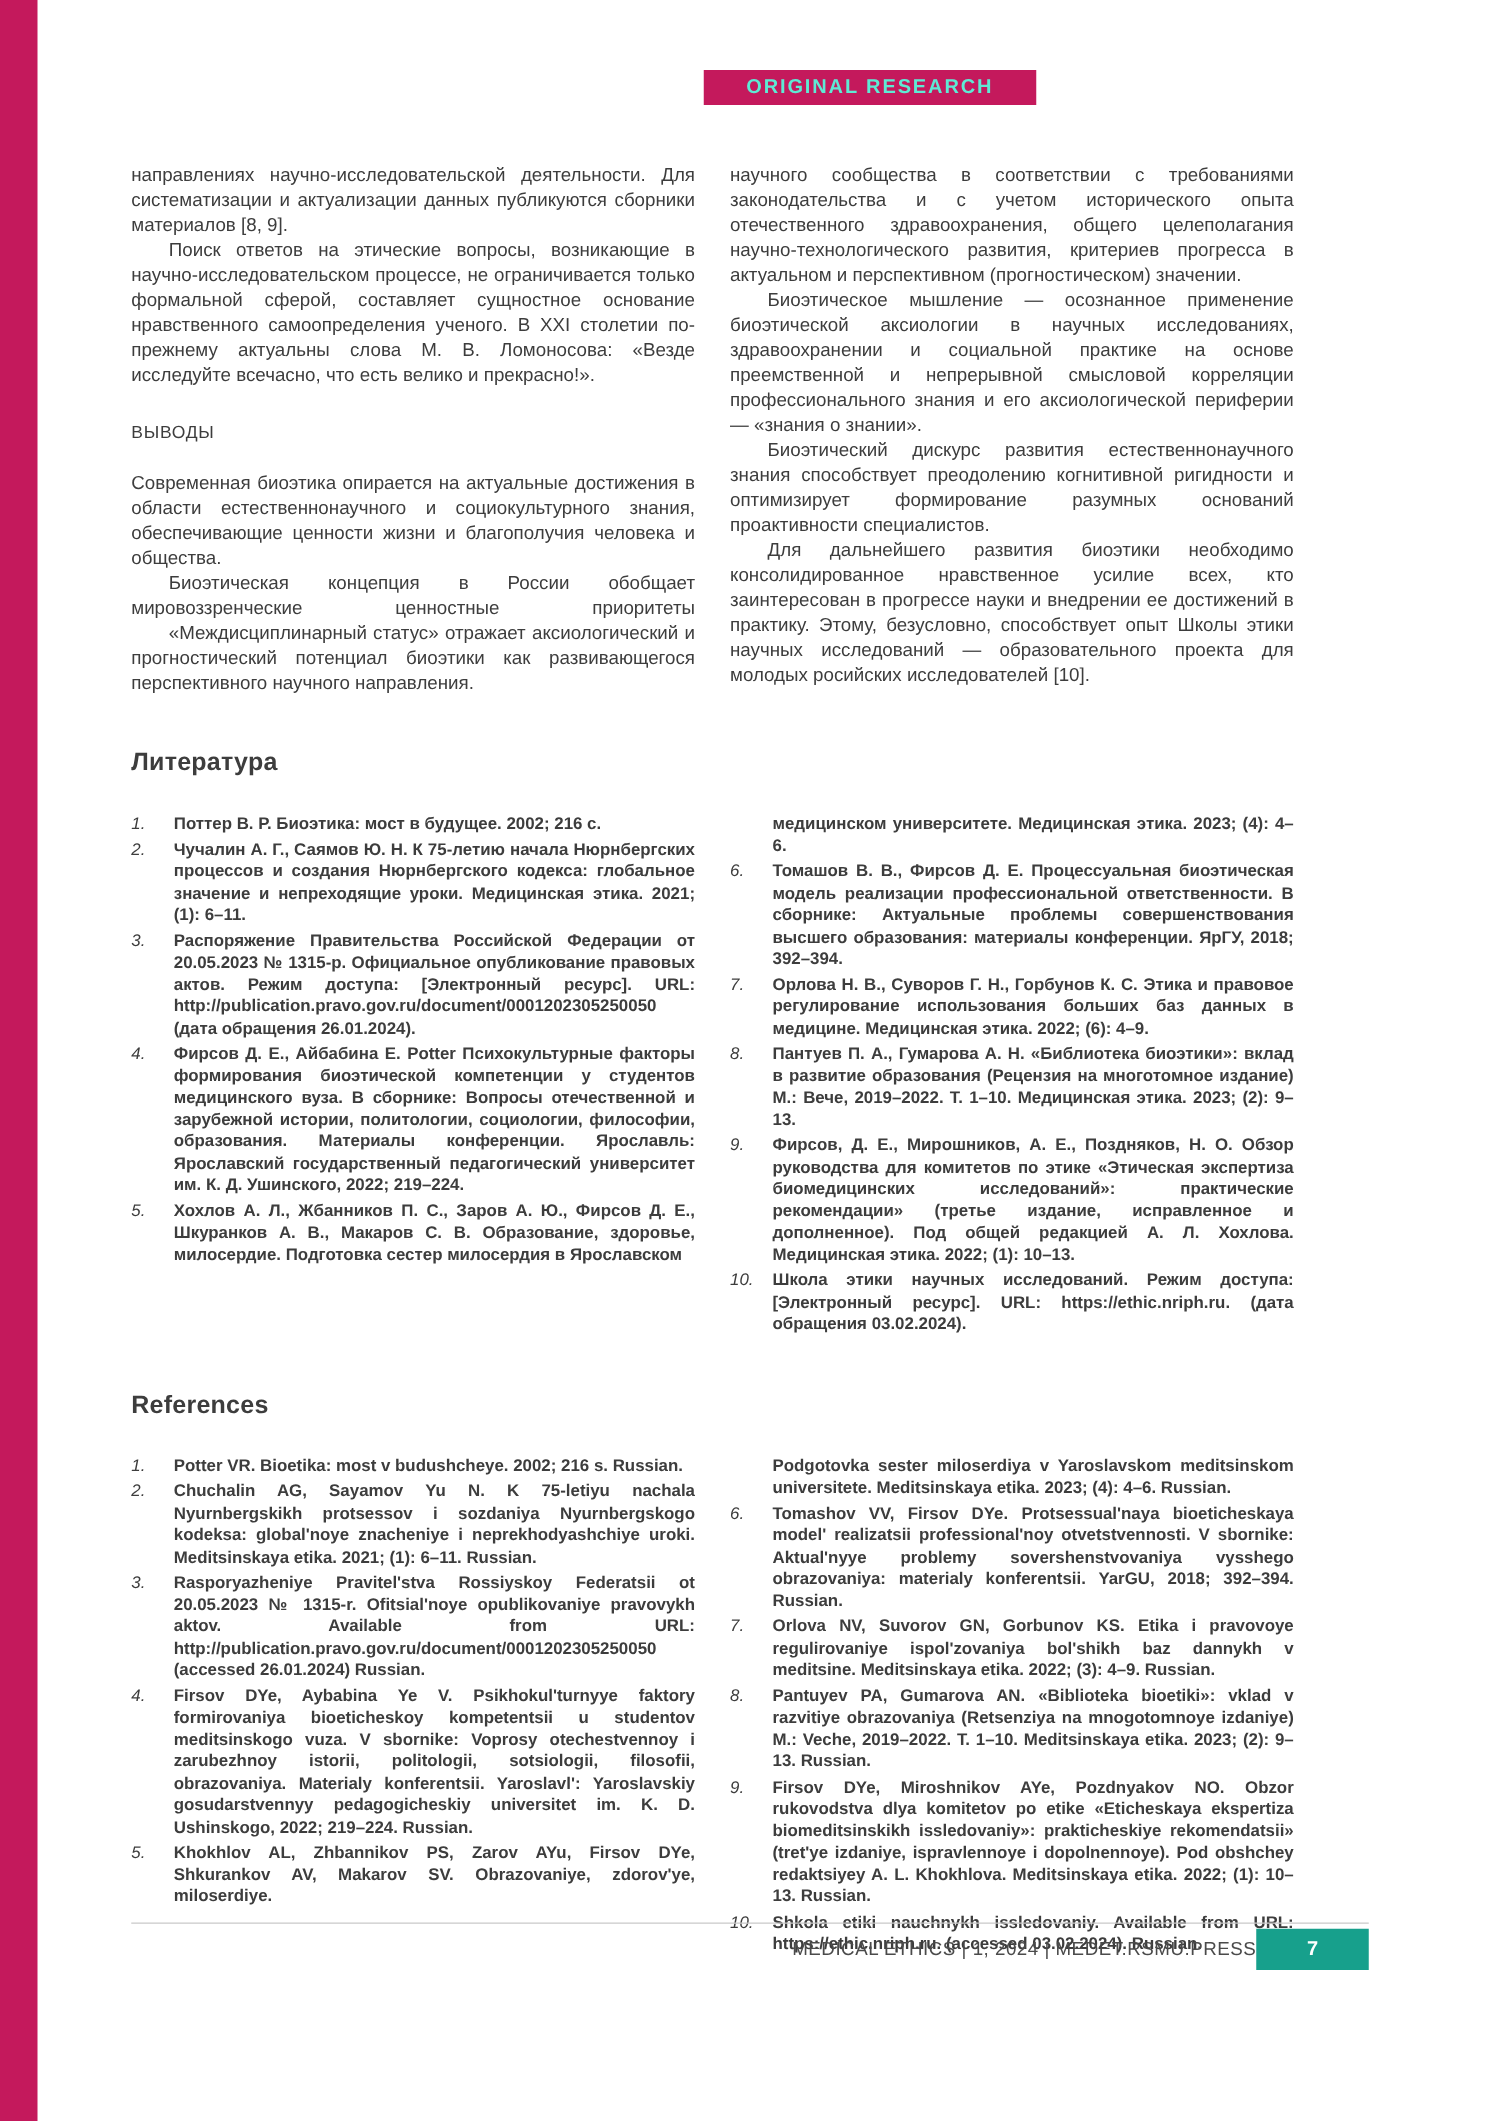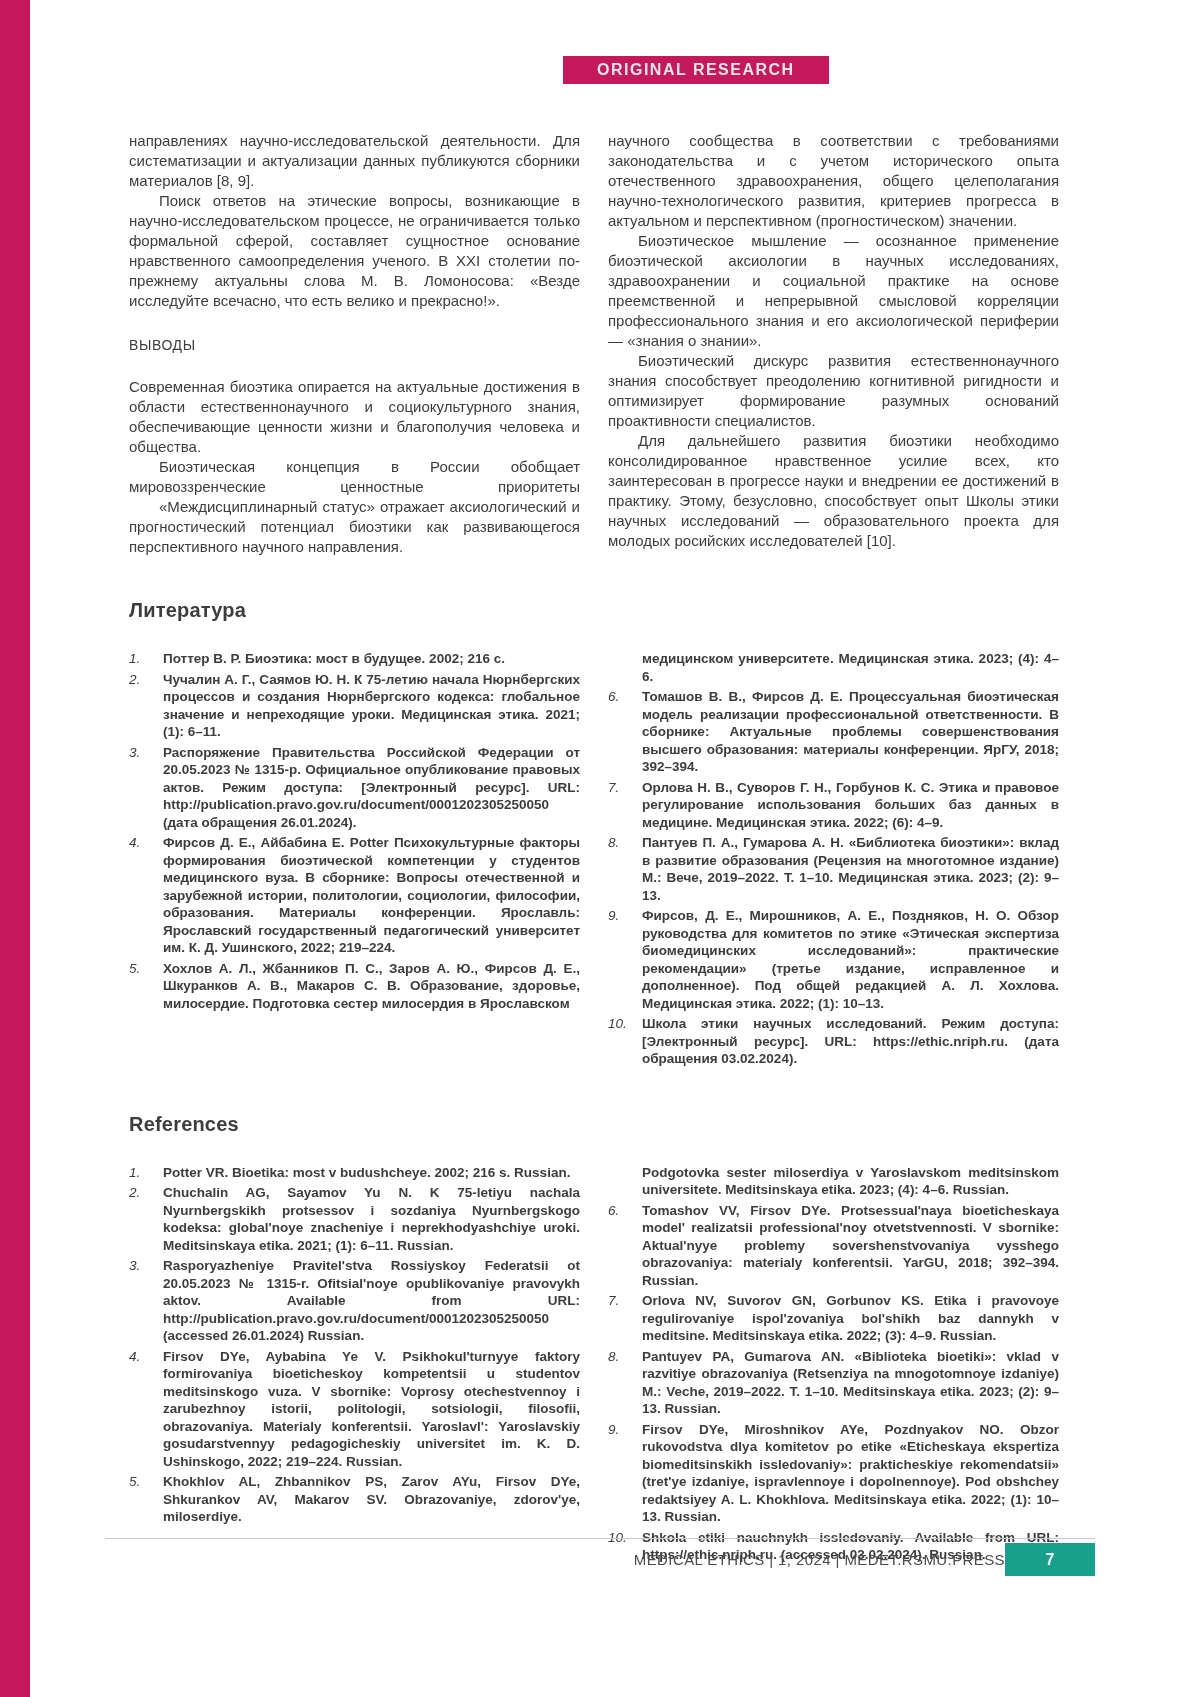--- a/index.html
+++ b/index.html
@@ -22,7 +22,7 @@
 
   .banner{
     position:absolute;left:563px;top:56px;height:28px;
-    background:var(--accent,#c4195c);color:#e5e5e5;
+    background:var(--accent,#c4195c);color:#5eead4;
     display:inline-flex;align-items:center;justify-content:center;
     padding:0 34px;font-size:16px;font-weight:bold;letter-spacing:1.5px;
   }

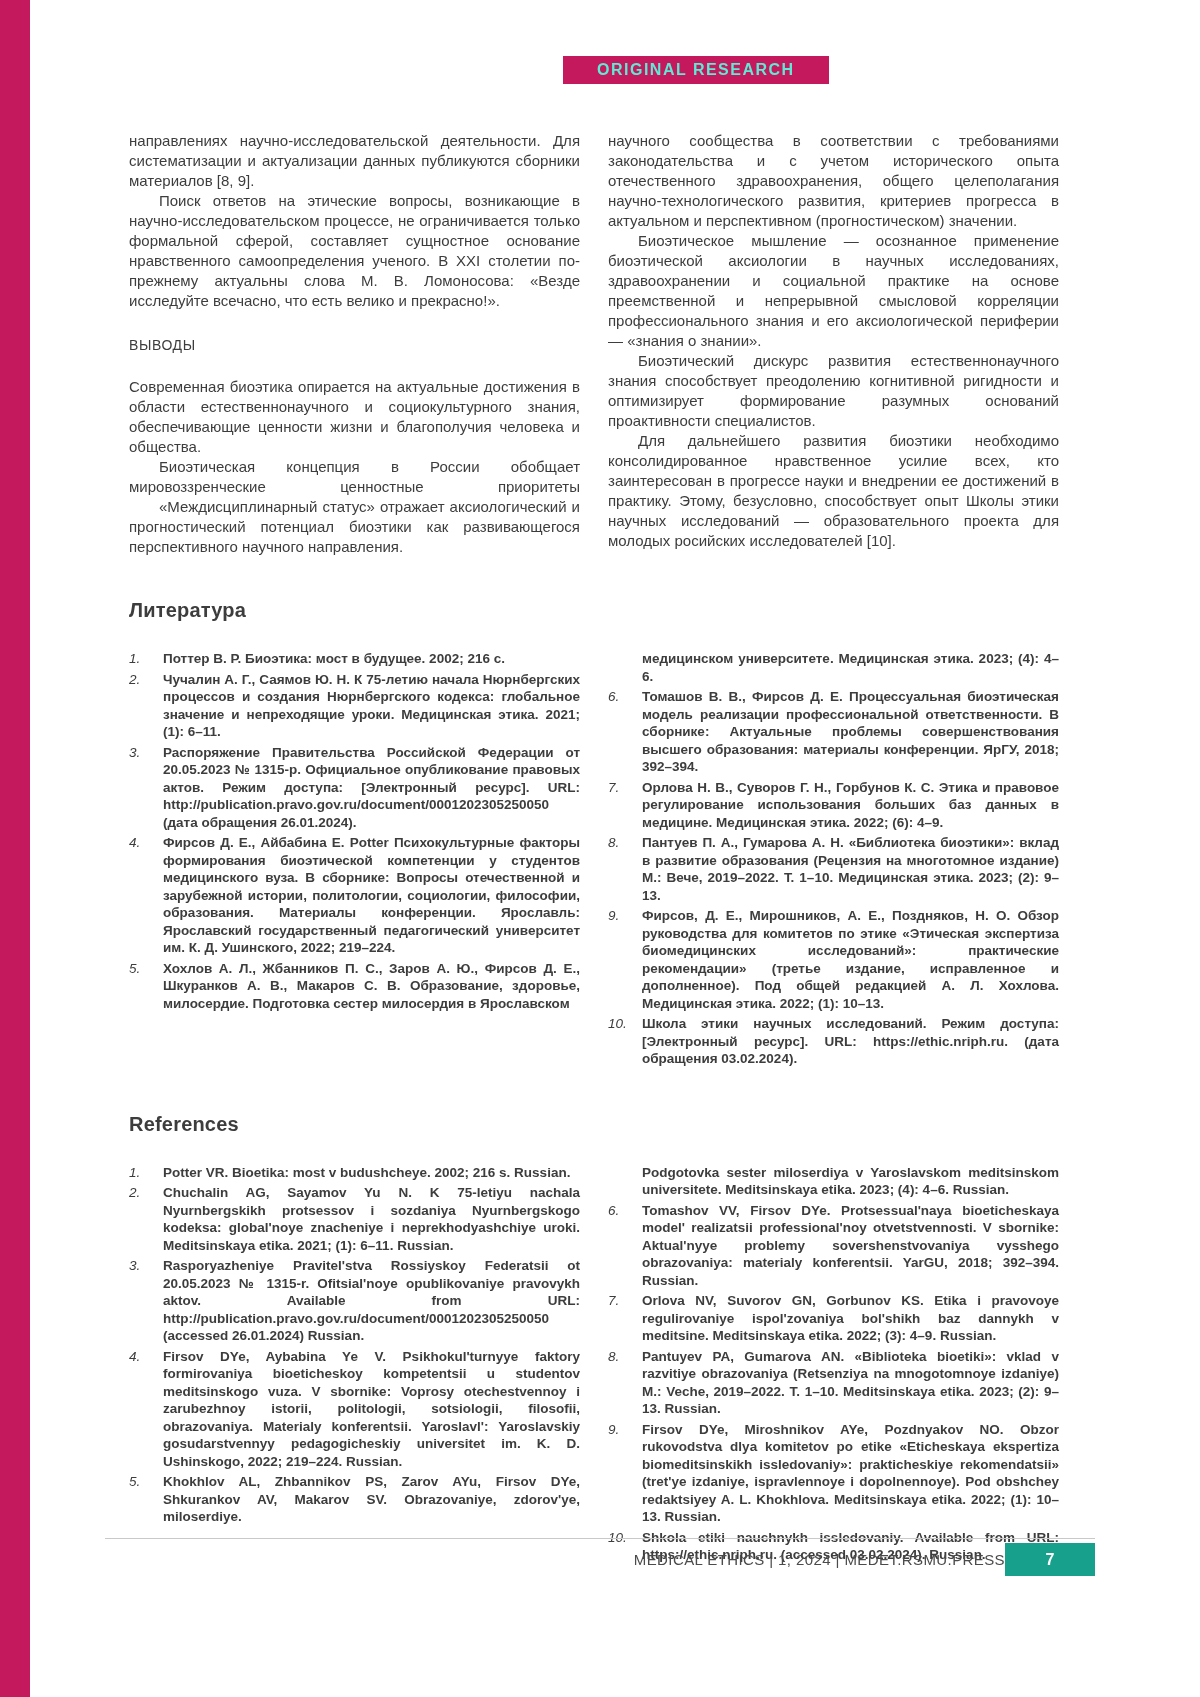--- a/index.html
+++ b/index.html
@@ -27,7 +27,7 @@
     padding:0 34px;font-size:16px;font-weight:bold;letter-spacing:1.5px;
   }
 
-  .content{position:absolute;left:105px;top:131px;width:930px;margin-left:24px;}
+  .content{position:absolute;left:105px;top:131px;width:930px;}
 
   .two-col{display:flex;gap:28px;}
   .col{width:451px;}

